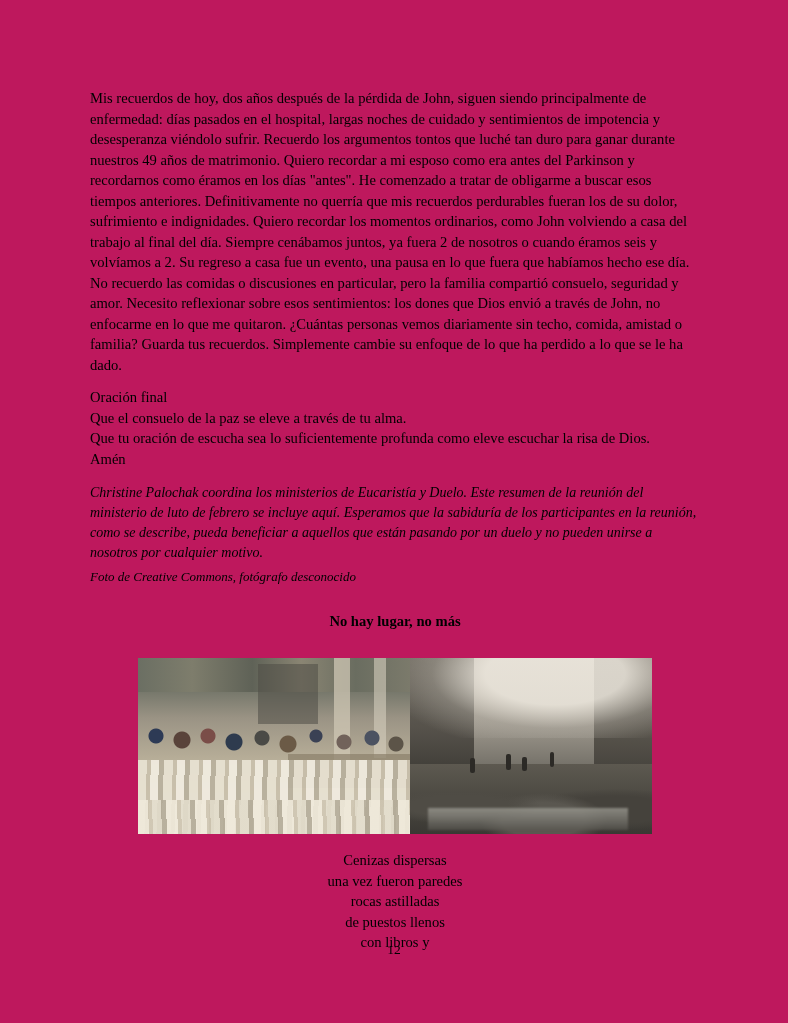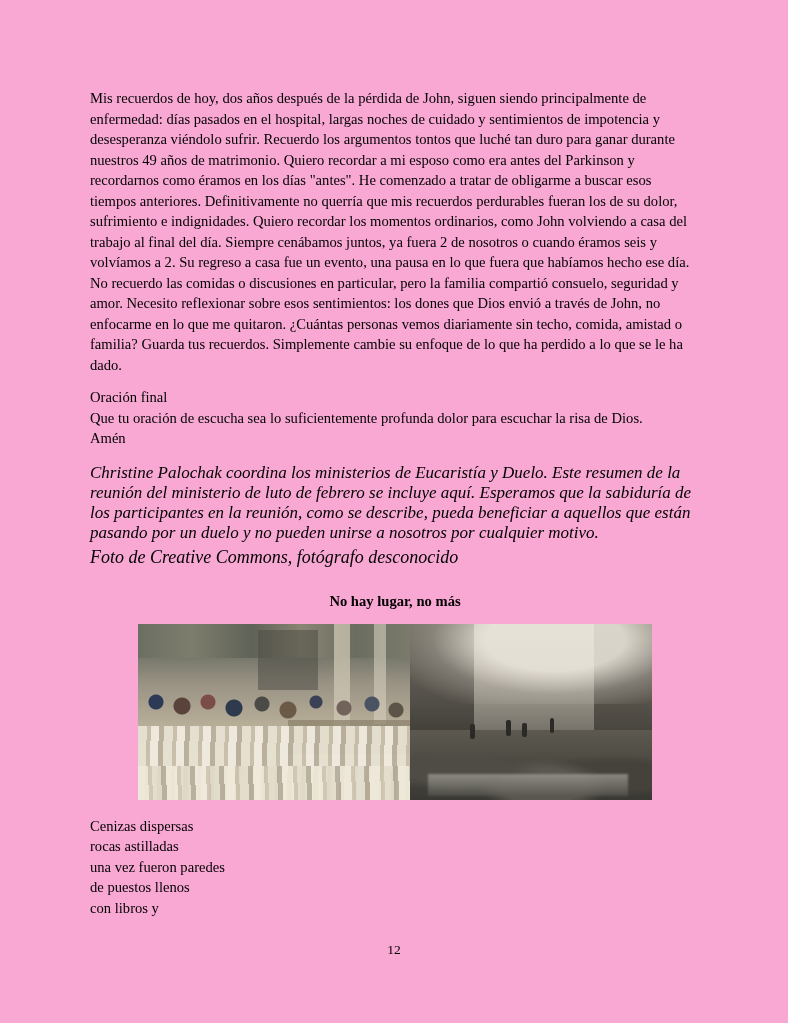--- a/index.html
+++ b/index.html
@@ -21,7 +21,7 @@
     top: 0;
     width: 788px;
     height: 1023px;
-    background: #f9a8d4;
+    background: #be185d;
   }
   .content {
     position: absolute;

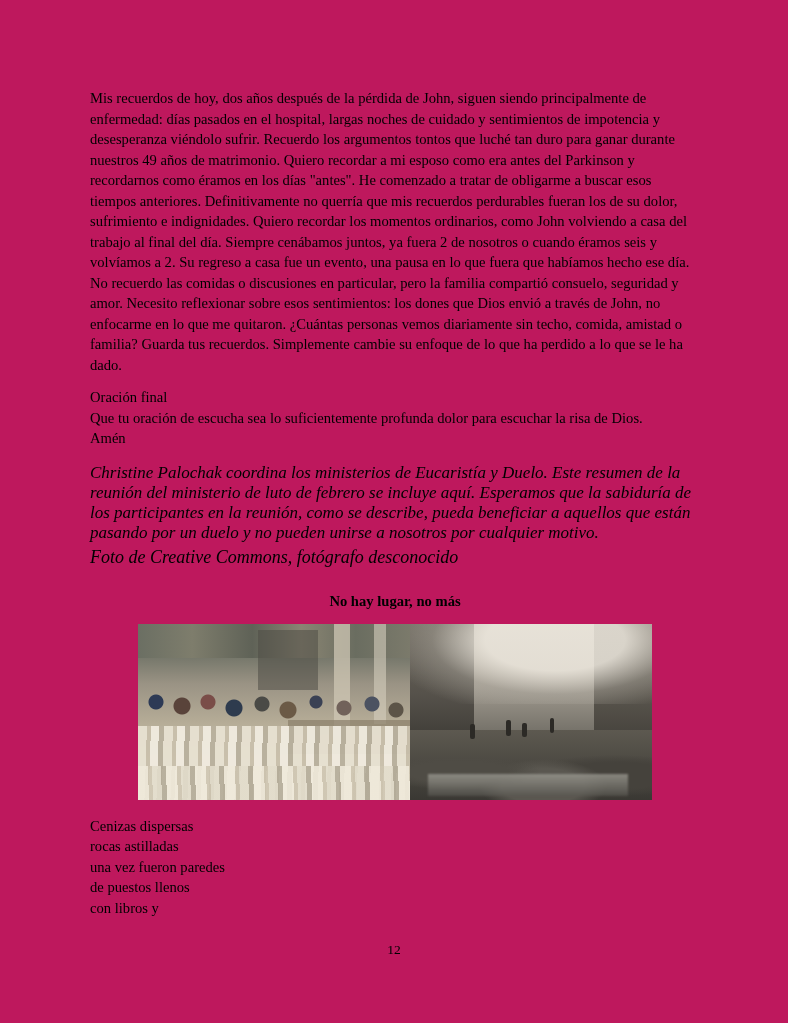--- a/index.html
+++ b/index.html
@@ -187,6 +187,7 @@
 
     <div class="prayer-block">
       <div>Oración final</div>
+      <div>Que el consuelo de la paz se eleve a través de tu alma.</div>
       <div>Que tu oración de escucha sea lo suficientemente profunda dolor para escuchar la risa de Dios.</div>
       <div>Amén</div>
     </div>

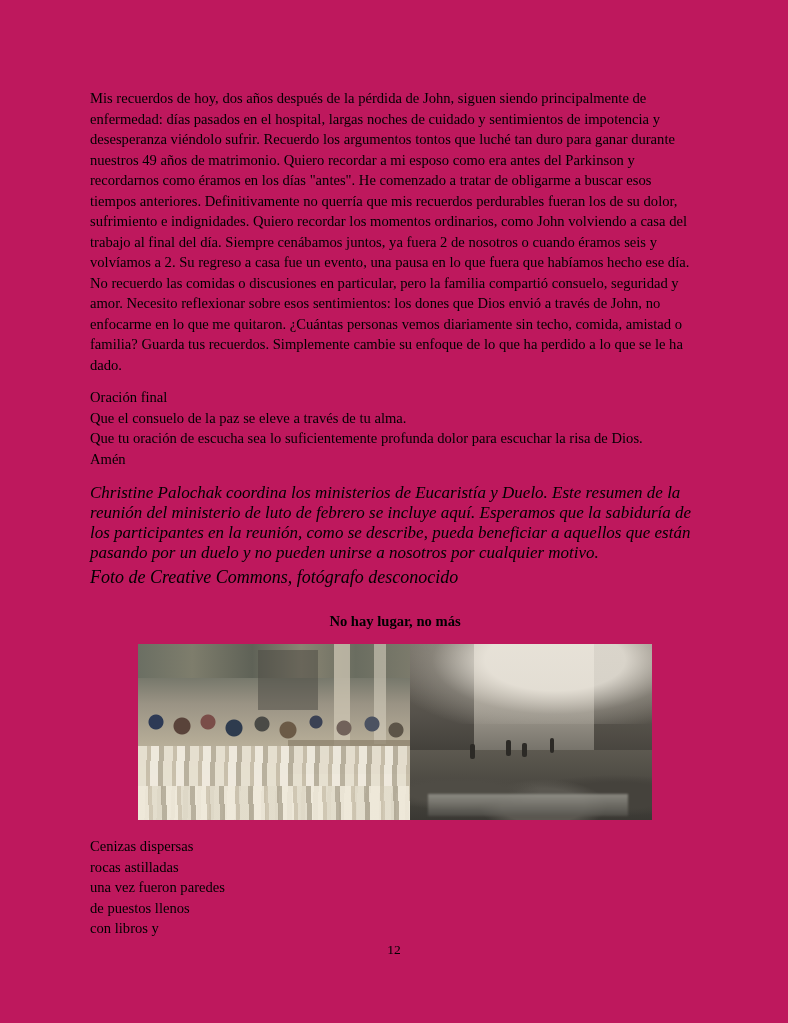--- a/index.html
+++ b/index.html
@@ -188,7 +188,7 @@
     <div class="prayer-block">
       <div>Oración final</div>
       <div>Que el consuelo de la paz se eleve a través de tu alma.</div>
-      <div>Que tu oración de escucha sea lo suficientemente profunda dolor para escuchar la risa de Dios.</div>
+      <div>Que tu oración de escucha sea lo suficientemente profunda como eleve escuchar la risa de Dios.</div>
       <div>Amén</div>
     </div>
 

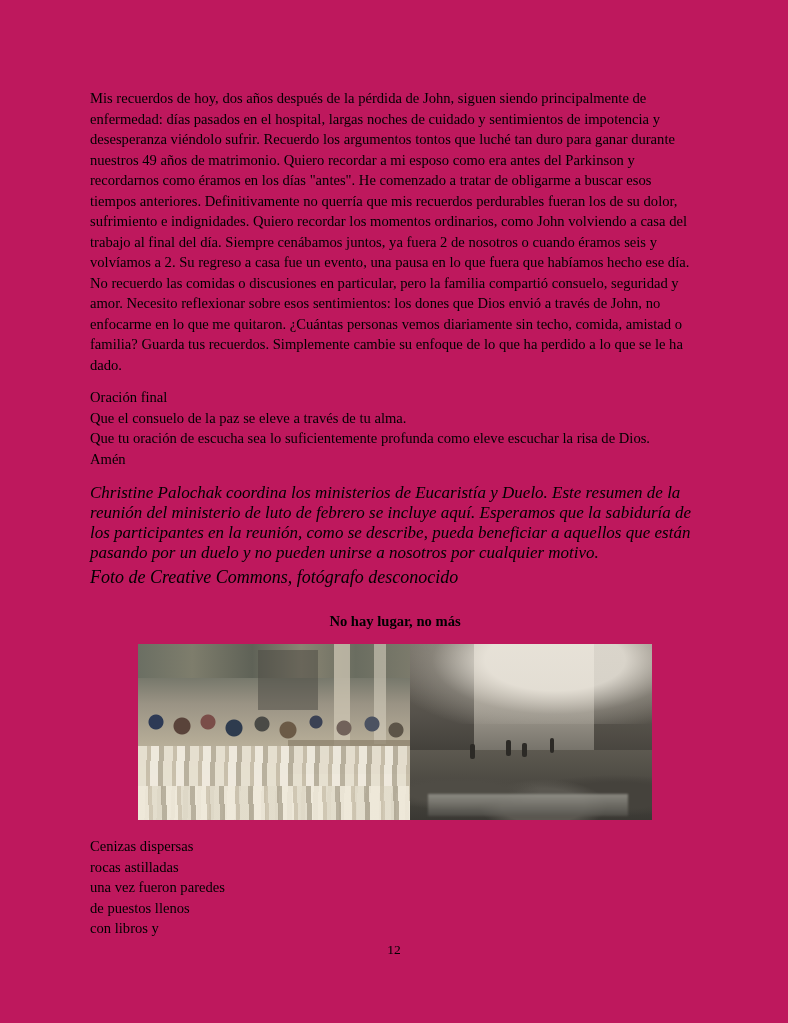--- a/index.html
+++ b/index.html
@@ -45,7 +45,7 @@
   }
   .bio-block {
     font-style: italic;
-    font-size: 17px;
+    font-size: 14px;
     line-height: 20px;
     margin: 0 0 4px 0;
   }

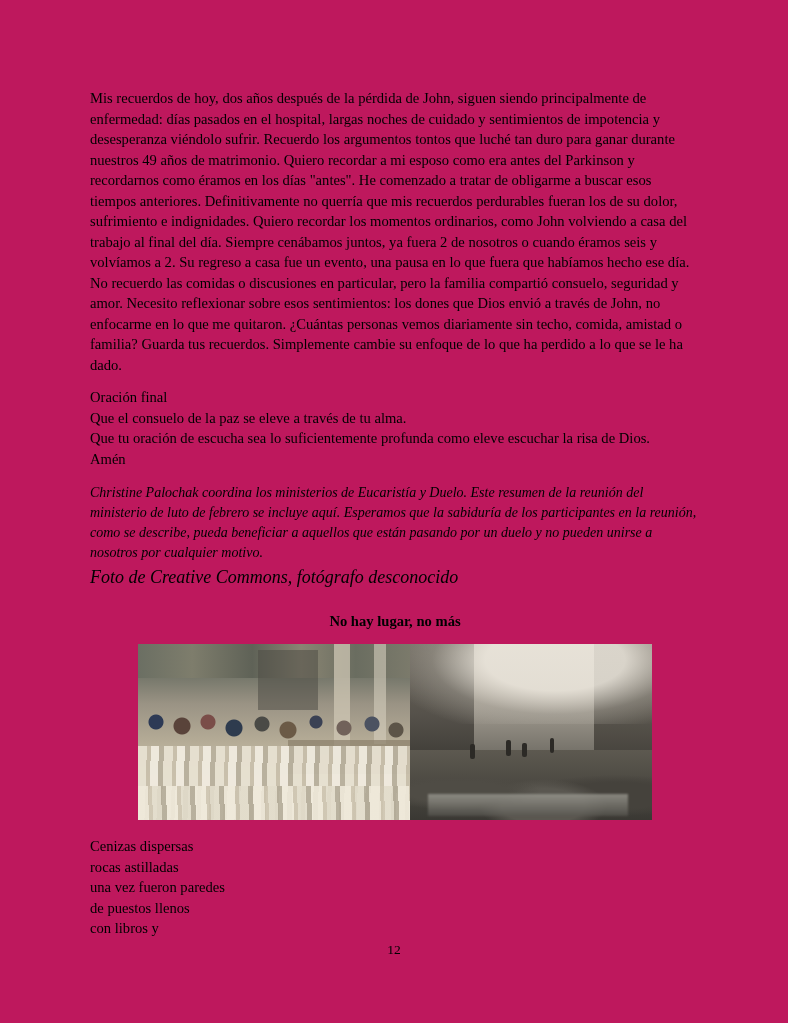--- a/index.html
+++ b/index.html
@@ -51,7 +51,7 @@
   }
   .photo-credit {
     font-style: italic;
-    font-size: 18px;
+    font-size: 13px;
     line-height: 20px;
     margin: 0 0 26px 0;
   }

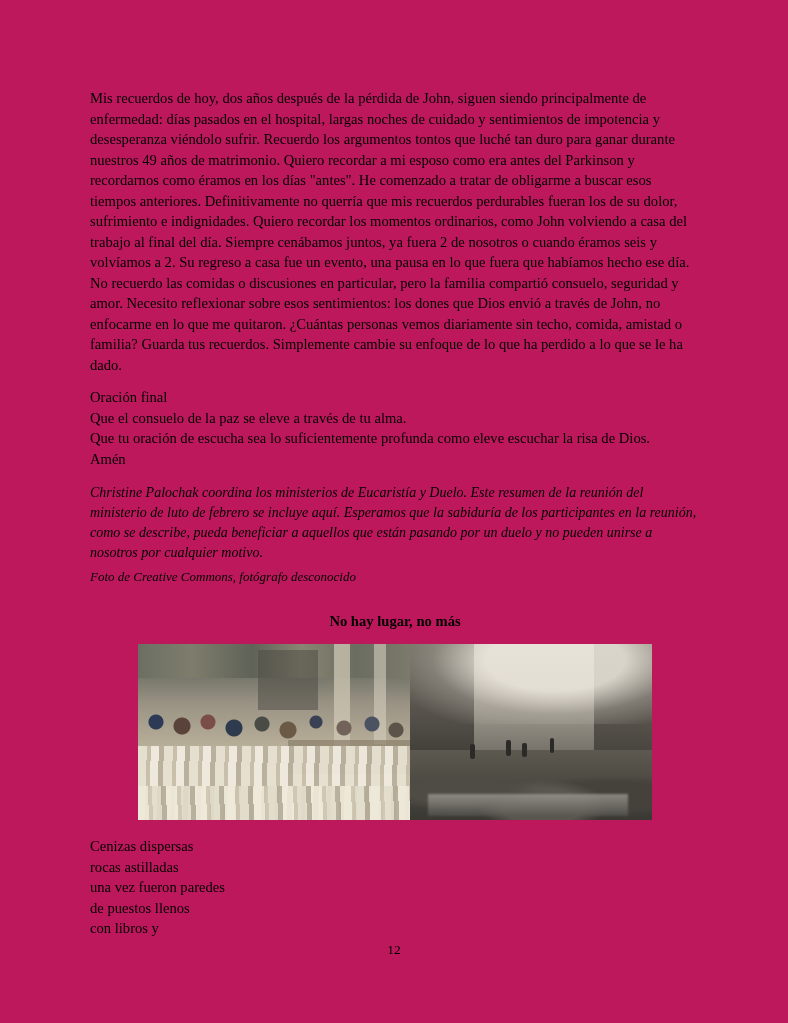--- a/index.html
+++ b/index.html
@@ -59,7 +59,7 @@
     text-align: center;
     font-weight: bold;
     font-size: 14.6px;
-    margin: 0 0 14px 0;
+    margin: 0 0 28px 0;
   }
   .figure {
     width: 514px;

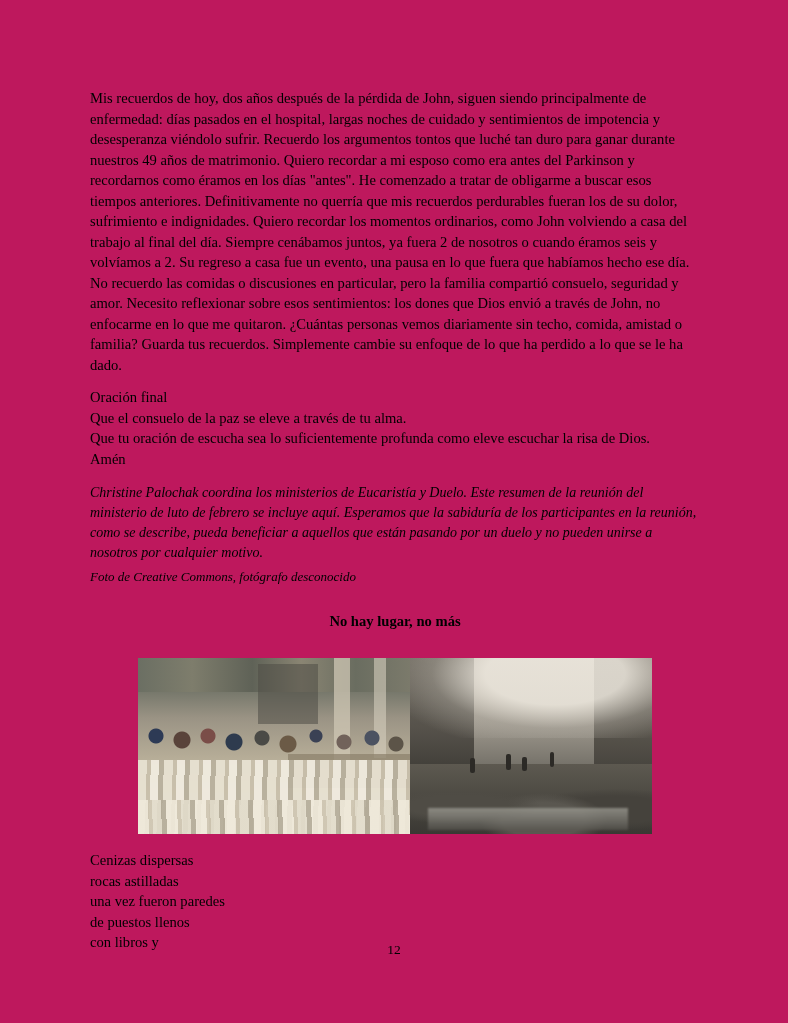--- a/index.html
+++ b/index.html
@@ -162,7 +162,7 @@
     position: absolute; background: #2c2a26; border-radius: 2px;
   }
   .poem {
-    text-align: left;
+    text-align: center;
     font-size: 14.6px;
     line-height: 20.5px;
     margin: 0;

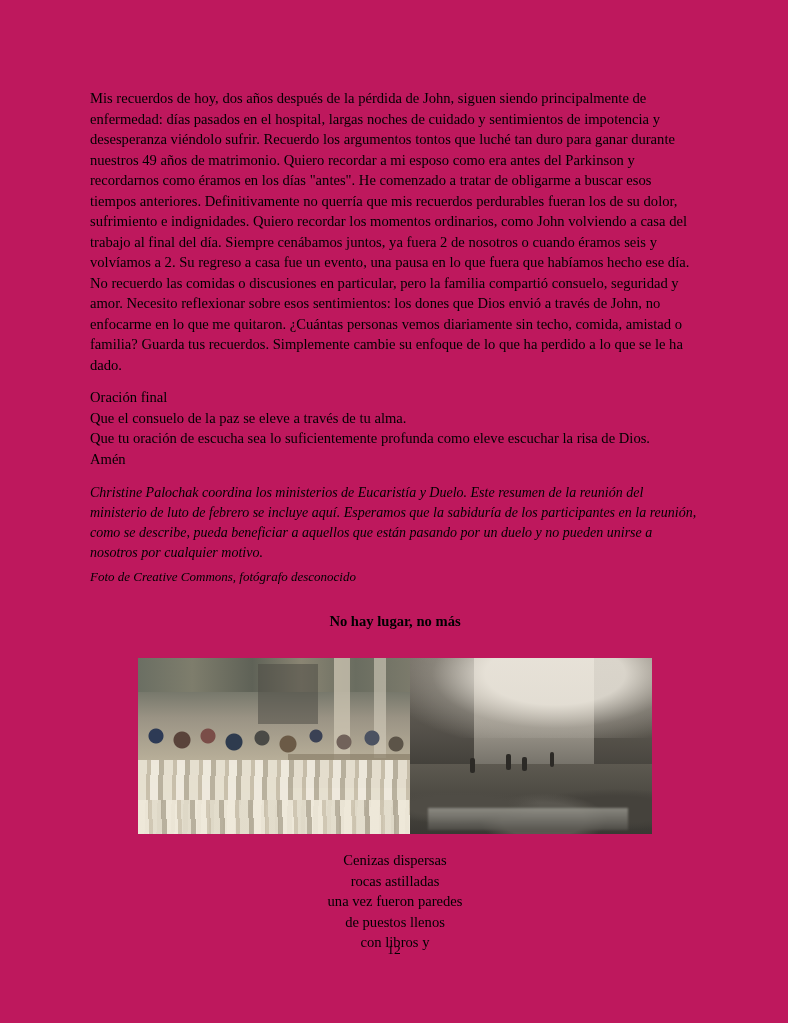--- a/index.html
+++ b/index.html
@@ -223,8 +223,8 @@
 
     <div class="poem">
       <div>Cenizas dispersas</div>
+      <div>una vez fueron paredes</div>
       <div>rocas astilladas</div>
-      <div>una vez fueron paredes</div>
       <div>de puestos llenos</div>
       <div>con libros y</div>
     </div>

